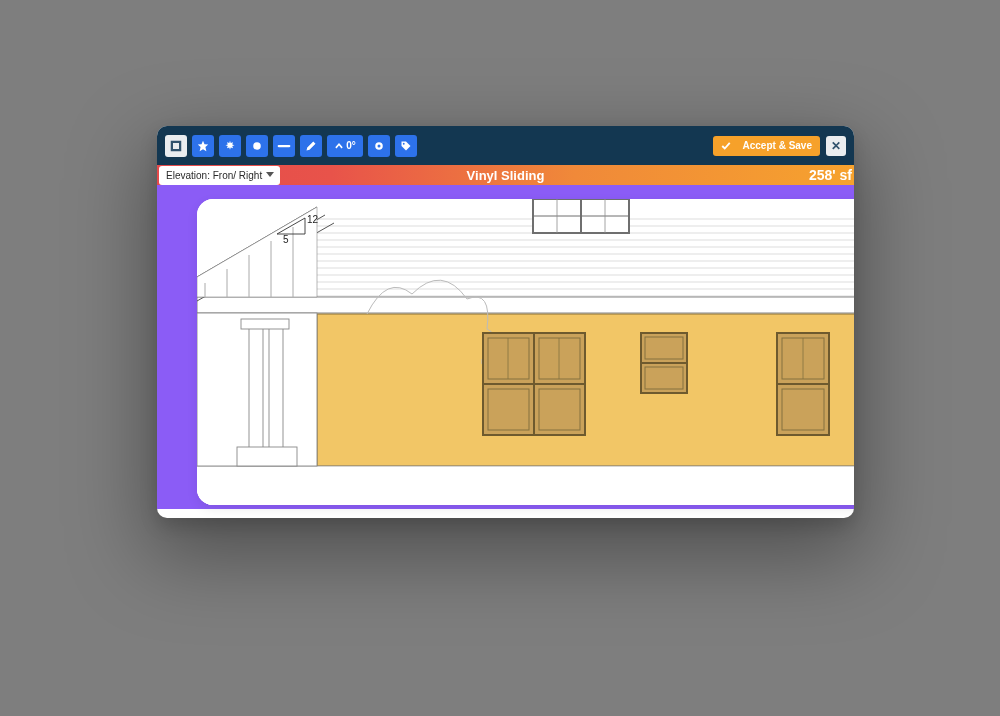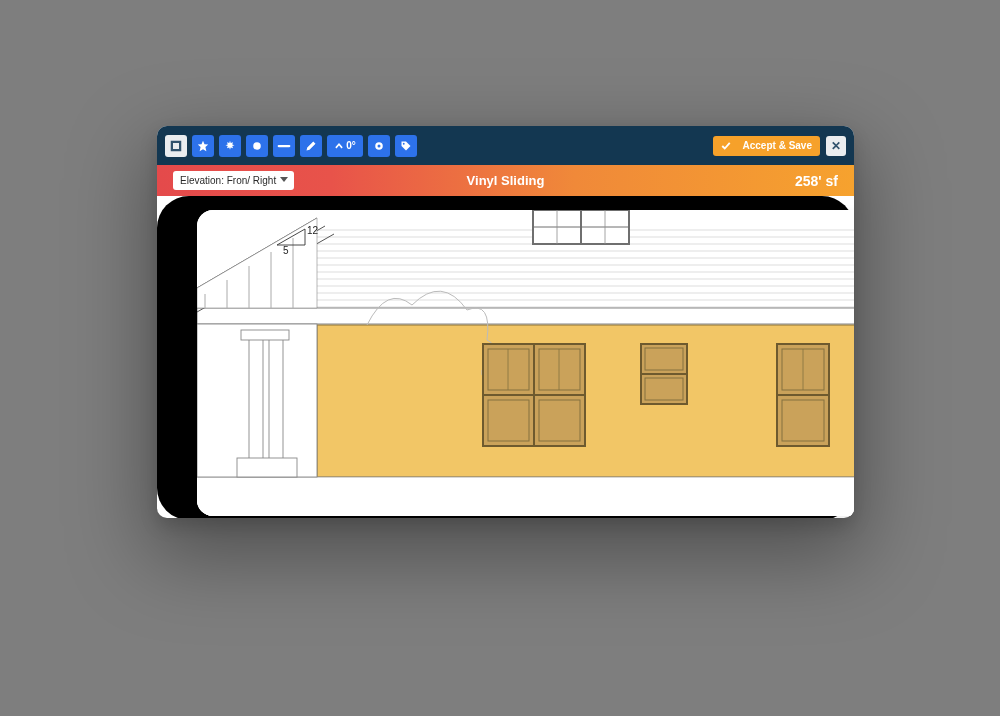--- a/index.html
+++ b/index.html
@@ -68,11 +68,11 @@
   }
 
   .info-bar {
-    height: 31px;
+    height: 20px;
     background: linear-gradient(90deg, #e44a4b 0%, #e8534a 25%, #f08939 60%, #f6a22e 100%);
     display: flex;
     align-items: center;
-    padding: 0 16px;
+    padding: 0 2px;
     color: #fff;
   }
   .elevation-select {

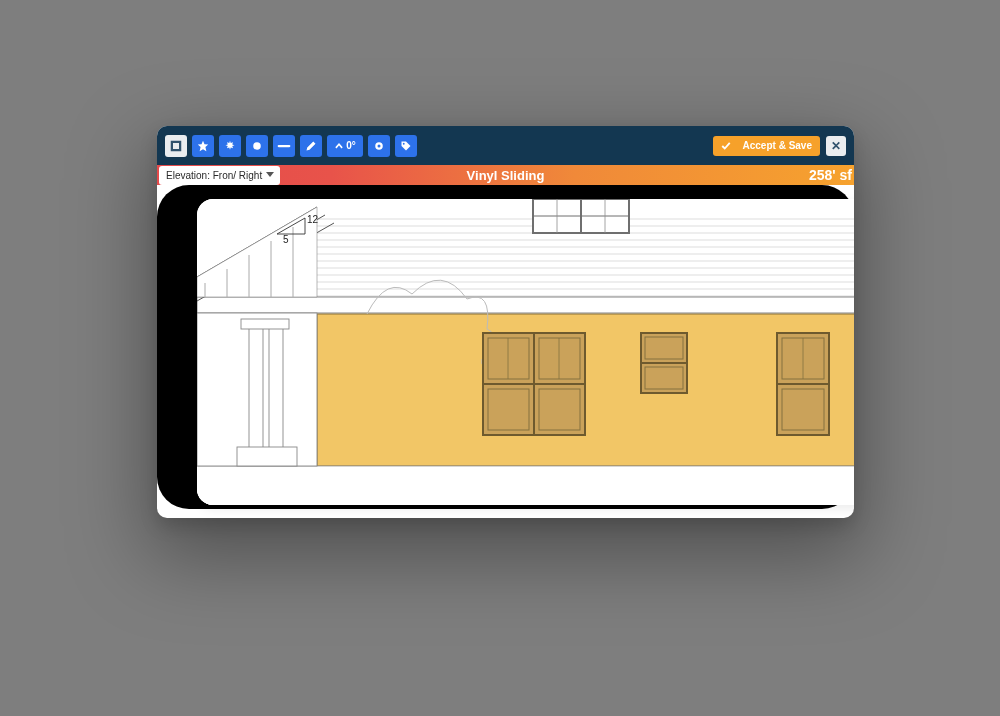--- a/index.html
+++ b/index.html
@@ -105,8 +105,7 @@
     position: relative;
     width: 100%;
     height: calc(100% - 68px);
-    background: #000000;
-    border-radius: 32px;
+    background: #8b5cf6;
   }
   .drawing {
     position: absolute;

